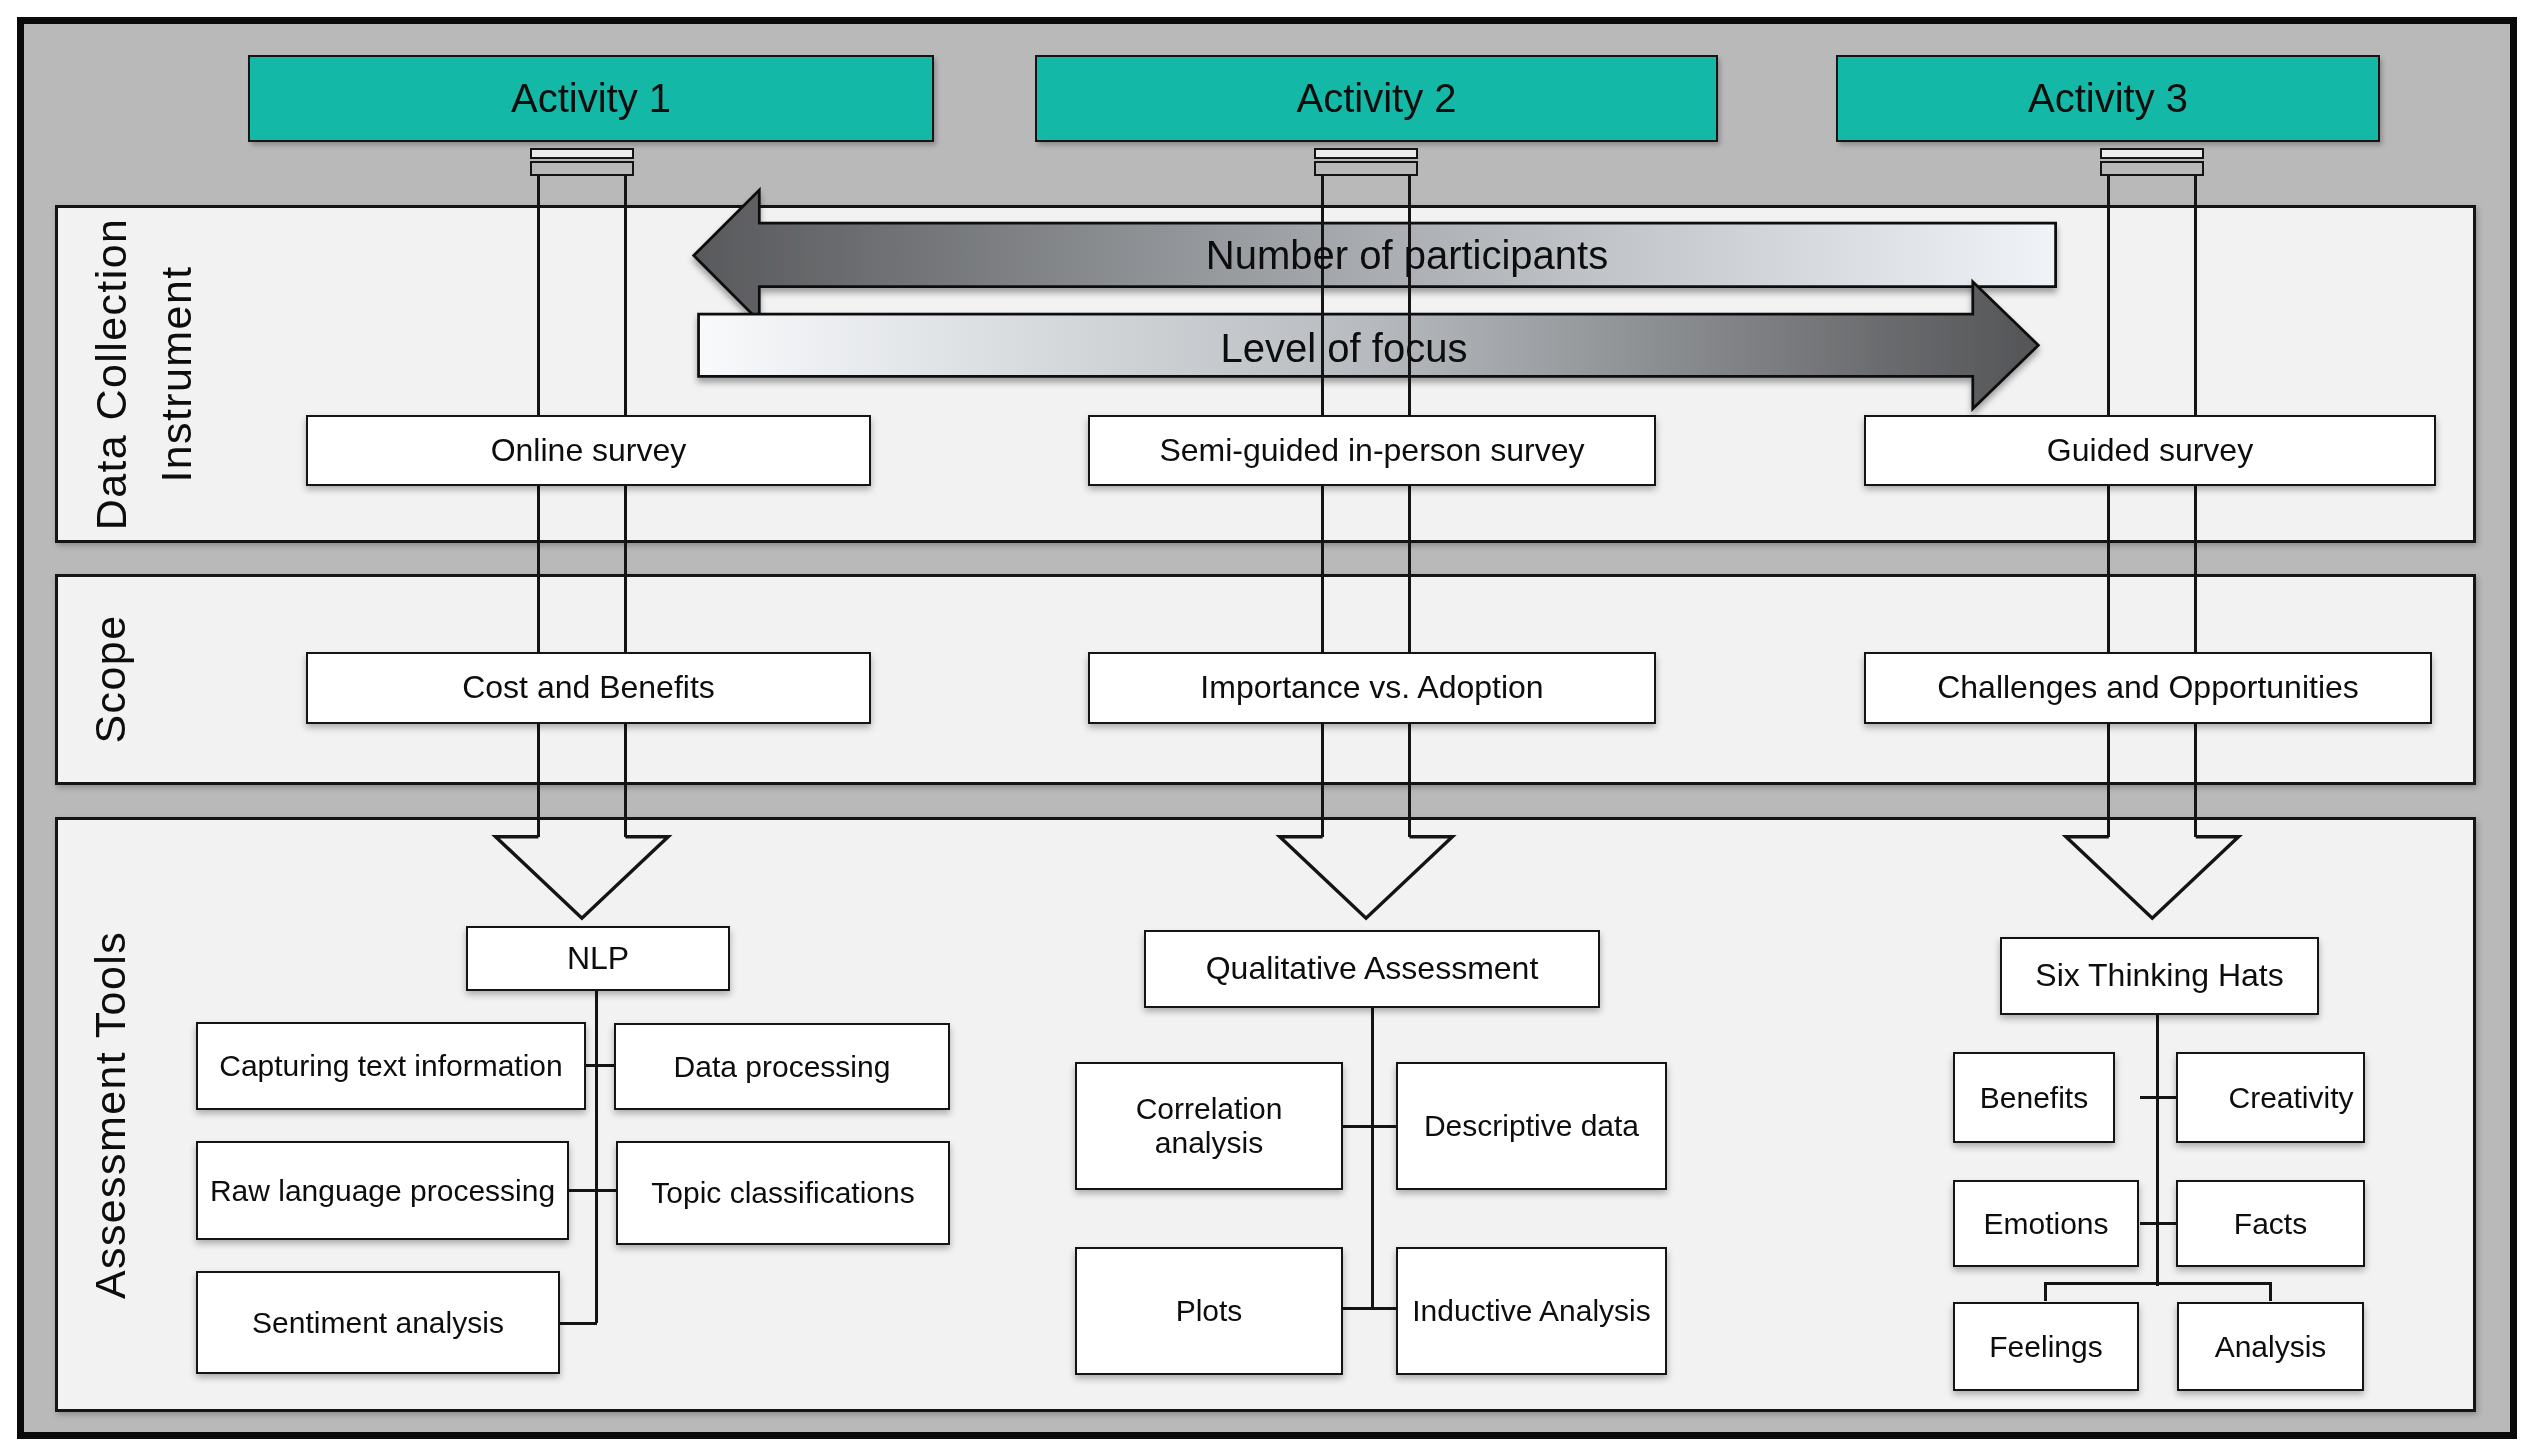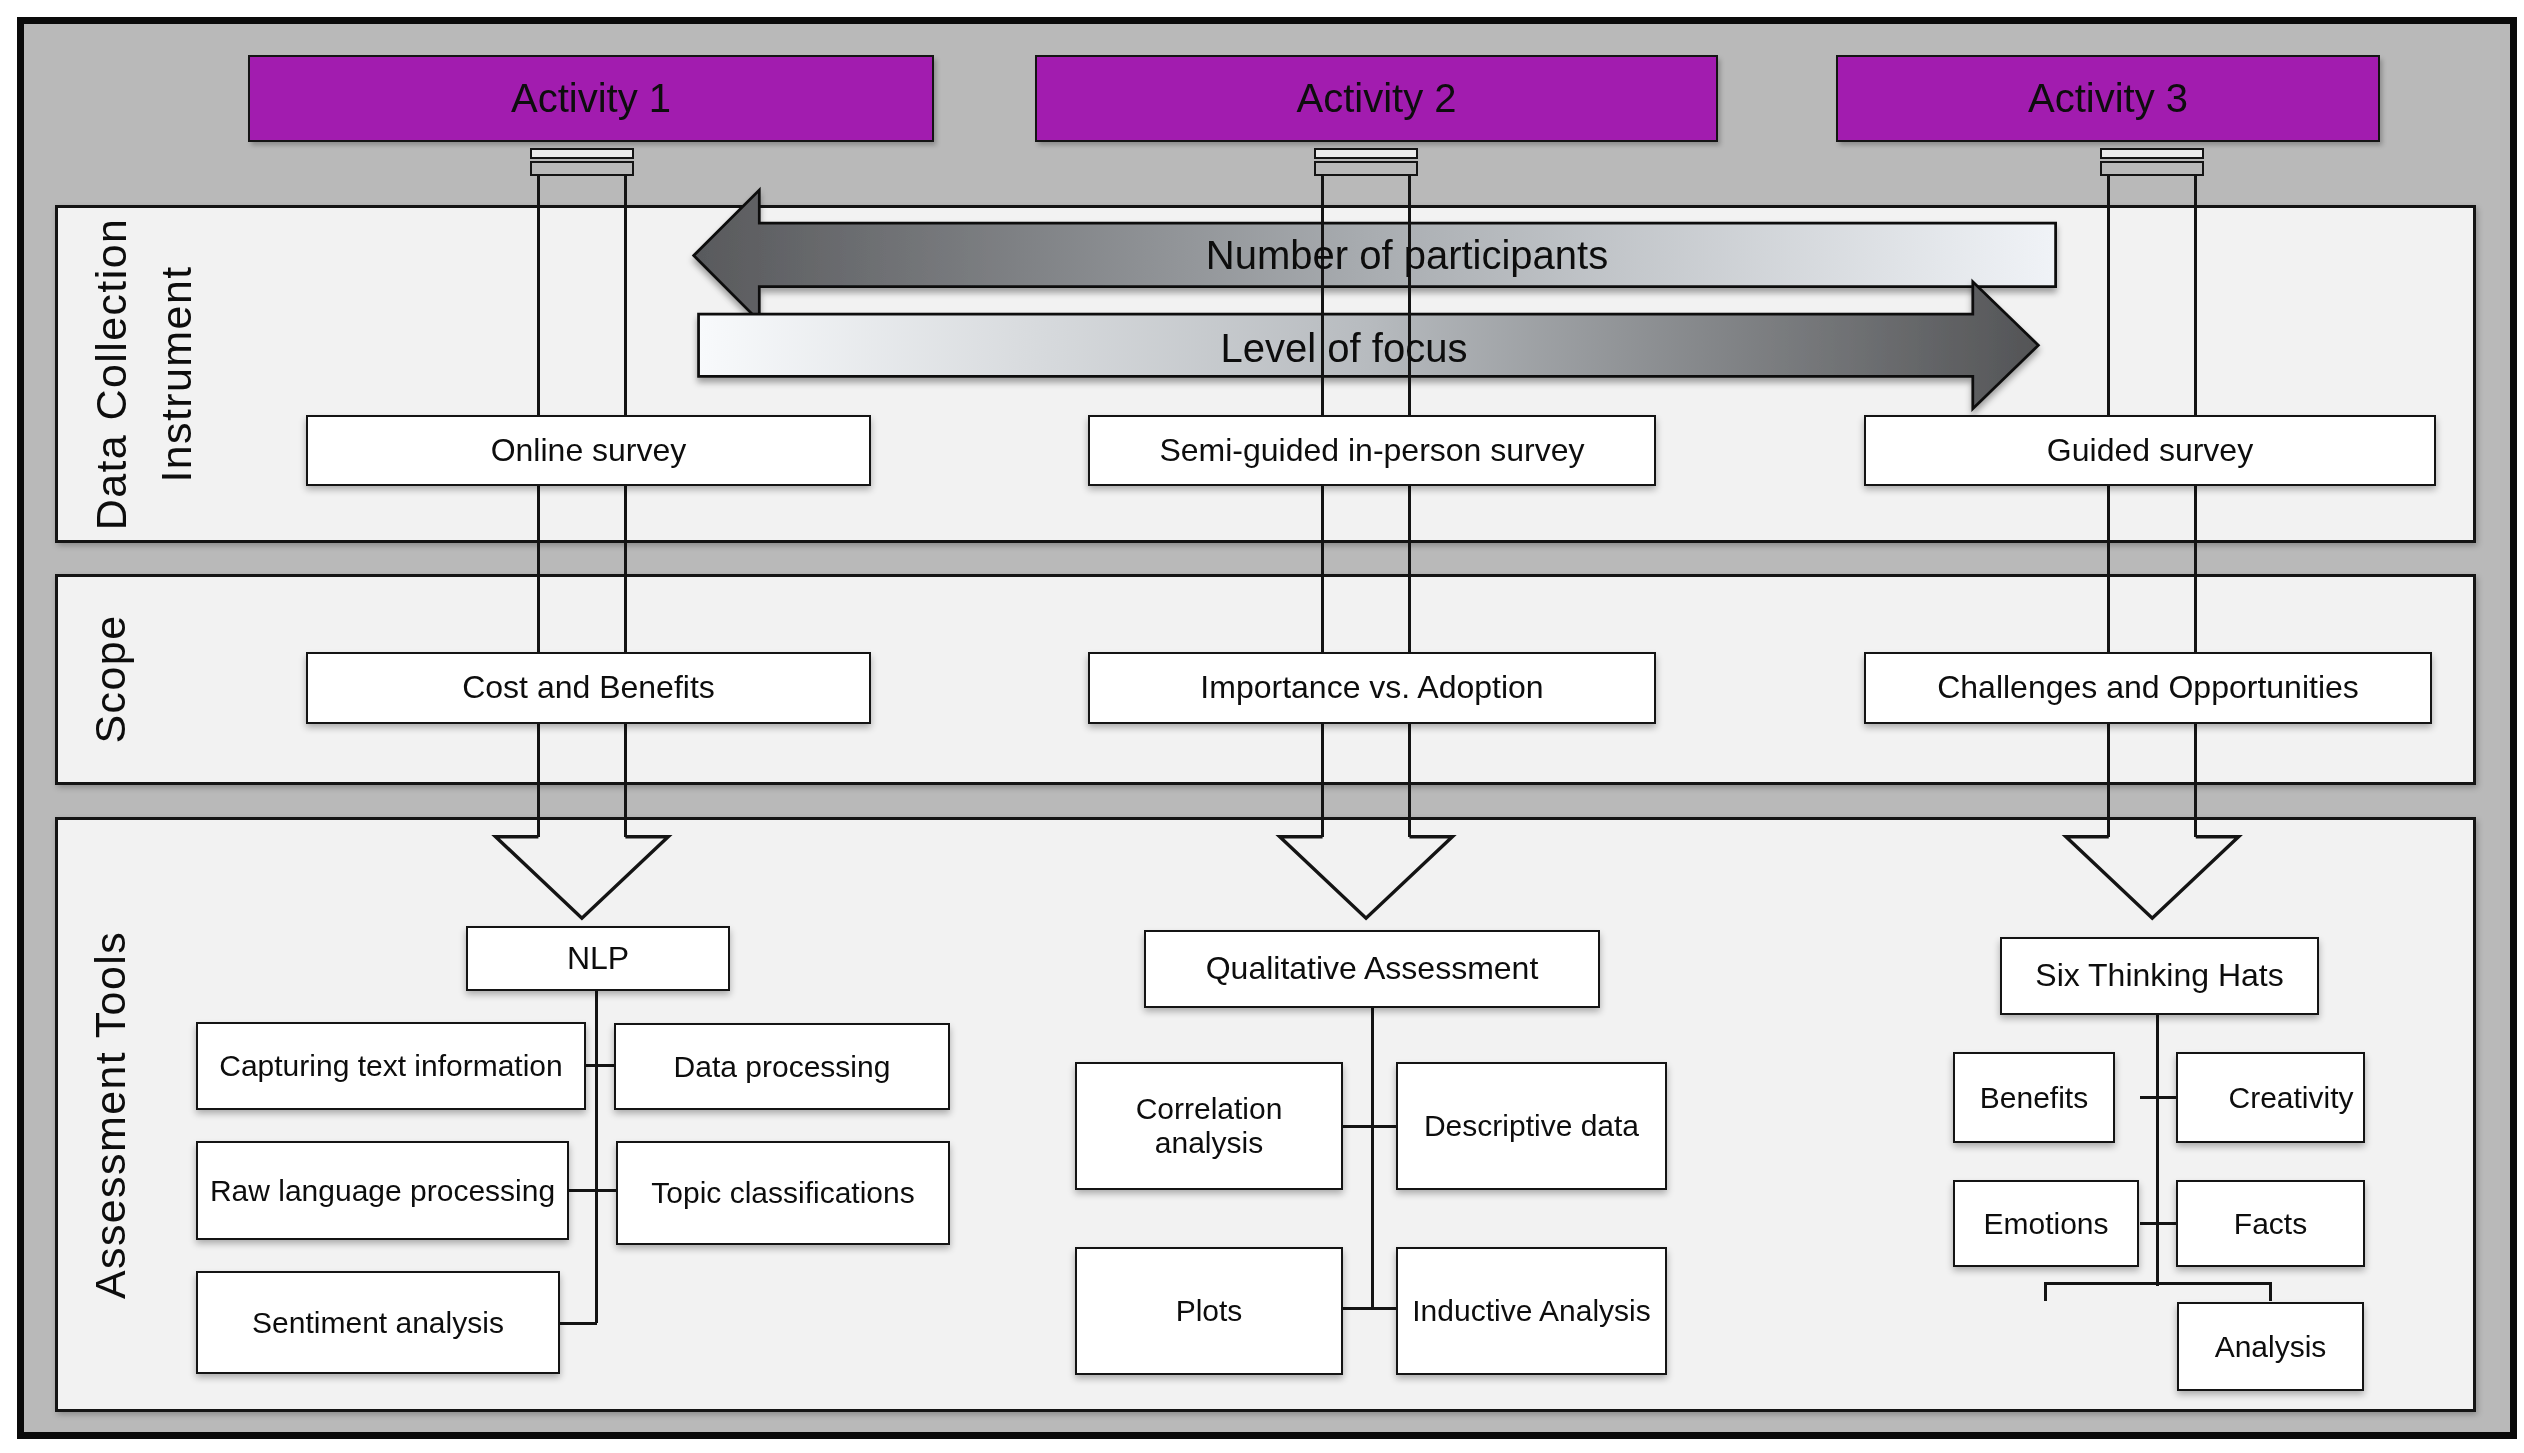--- a/index.html
+++ b/index.html
@@ -8,7 +8,7 @@
   .abs{position:absolute;box-sizing:border-box;}
   .frame{background:#b9b9b9;border:7.6px solid #0a0a0a;}
   .panel{background:#f2f2f2;border:3.5px solid #141414;box-shadow:2.1px 2.8px 6.2px rgba(0,0,0,0.28);z-index:1;}
-  .actbox{background:#a21caf;border:2.8px solid #141414;z-index:4;display:flex;align-items:center;justify-content:center;
+  .actbox{background:#14b8a6;border:2.8px solid #141414;z-index:4;display:flex;align-items:center;justify-content:center;
           font-size:40px;box-shadow:2.8px 3.5px 4.8px rgba(0,0,0,0.25);}
   .bar1{background:#ececec;border:2.8px solid #141414;z-index:4;}
   .bar2{background:#b9b9b9;border:2.8px solid #141414;z-index:4;}

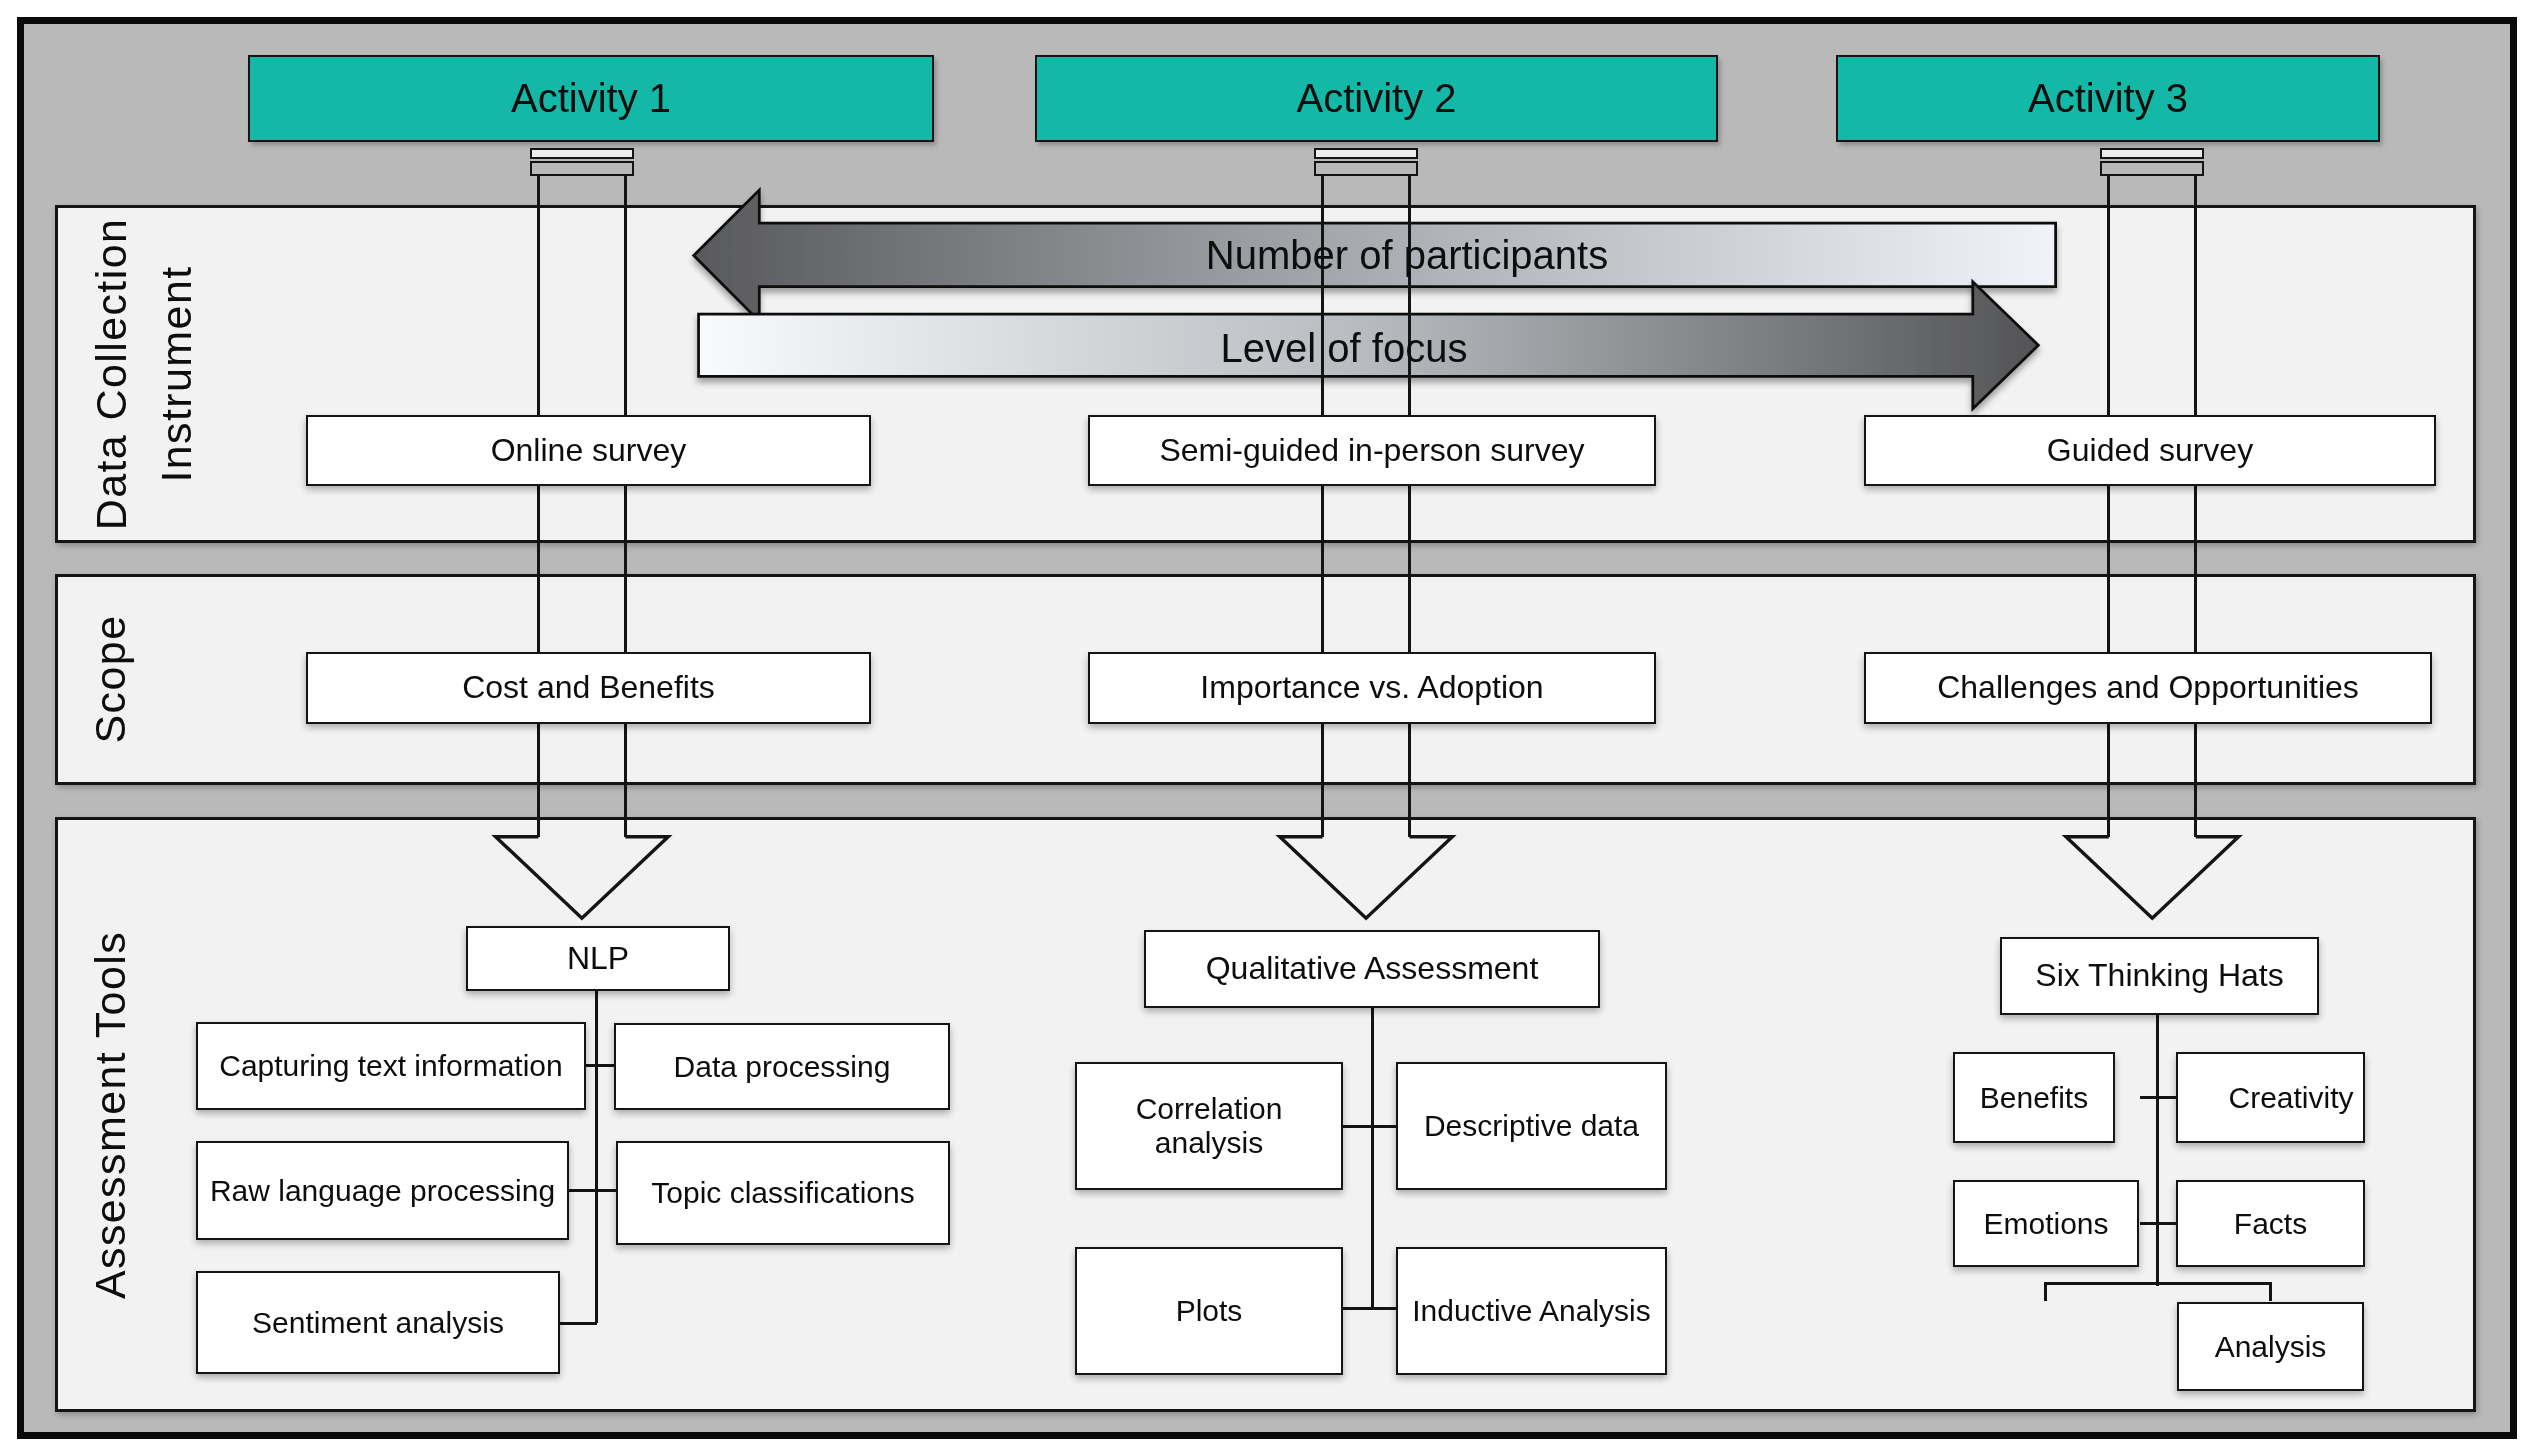--- a/index.html
+++ b/index.html
@@ -124,6 +124,7 @@
   <div class="abs whitebox treebox" style="left:2176px;top:1052px;width:189px;height:91px;padding-left:48px;">Creativity</div>
   <div class="abs whitebox treebox" style="left:1953px;top:1180px;width:186px;height:87px;">Emotions</div>
   <div class="abs whitebox treebox" style="left:2176px;top:1180px;width:189px;height:87px;">Facts</div>
+  <div class="abs whitebox treebox" style="left:1953px;top:1302px;width:186px;height:89px;">Feelings</div>
   <div class="abs whitebox treebox" style="left:2177px;top:1302px;width:187px;height:89px;">Analysis</div>
 
 </div>

